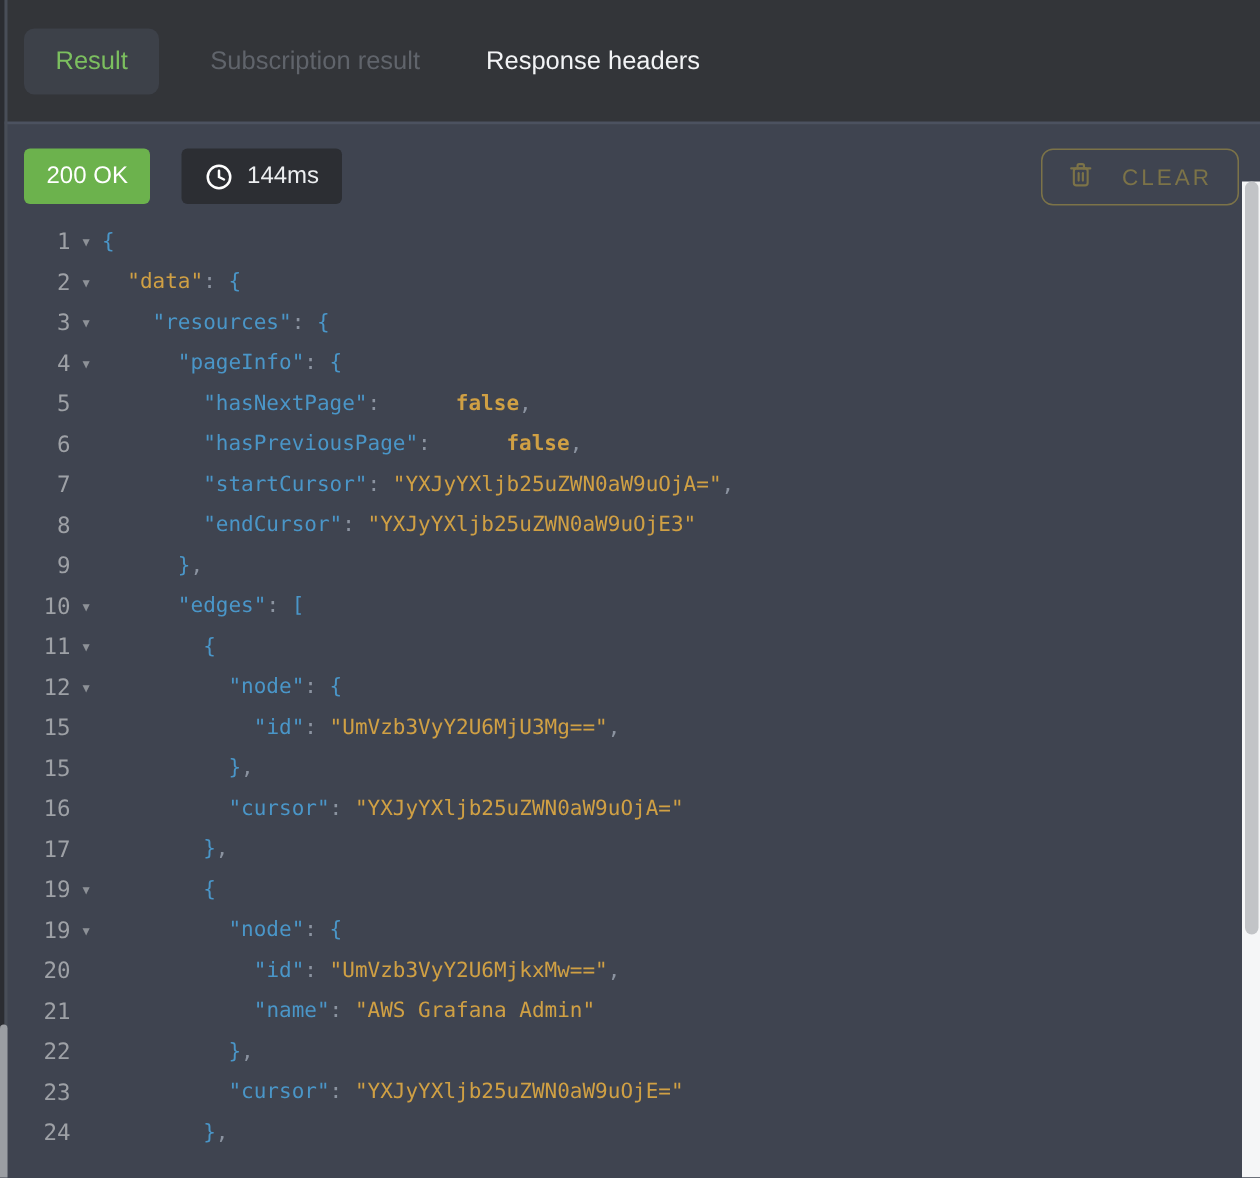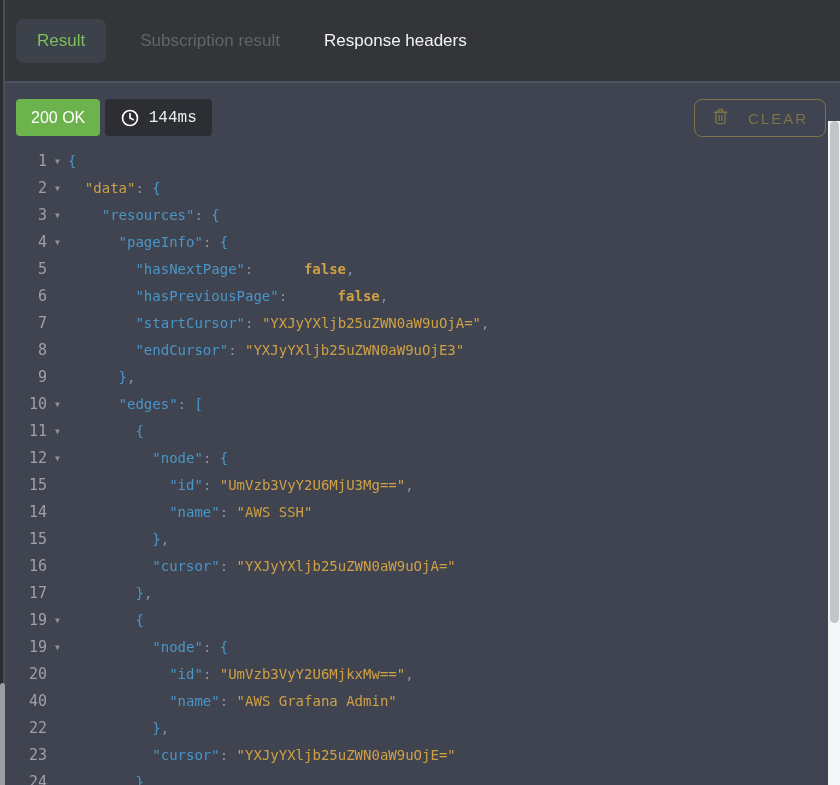--- a/index.html
+++ b/index.html
@@ -36,7 +36,7 @@
     padding: 0 15px; border-radius: 4px; font-size: 16px; vertical-align: top;
   }
   .badge-status { background: #6cb24d; color: #ffffff; }
-  .badge-time   { background: #2c2e33; color: #eceef0; gap: 9px; font-family: Liberation Mono, monospace; }
+  .badge-time   { background: #2c2e33; color: #eceef0; margin-left: 16px; gap: 9px; }
   .badge-time svg { display:block; }
   .clear-btn {
     position: absolute; top: 16px; right: 14px; z-index: 7;

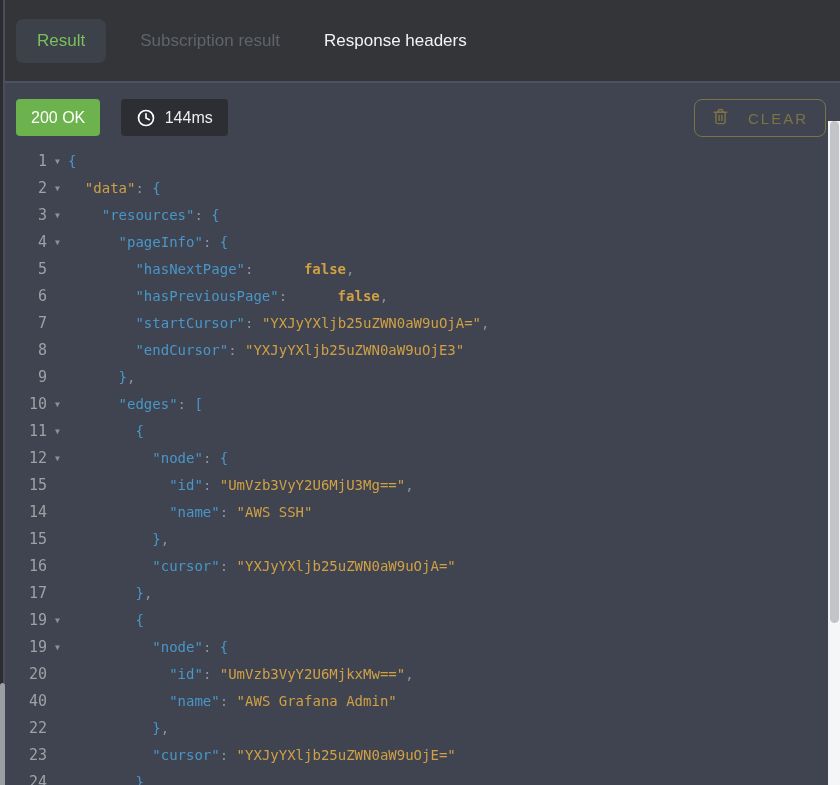--- a/index.html
+++ b/index.html
@@ -123,7 +123,6 @@
     <div class="cm-line"><span class="ln">11</span><span class="fold">▼</span><span class="lc">        <span class="tk-brace">{</span></span></div>
     <div class="cm-line"><span class="ln">12</span><span class="fold">▼</span><span class="lc">          <span class="tk-key">"node"</span><span class="tk-punc">: </span><span class="tk-brace">{</span></span></div>
     <div class="cm-line"><span class="ln">15</span><span class="fold"></span><span class="lc">            <span class="tk-key">"id"</span><span class="tk-punc">: </span><span class="tk-str">"UmVzb3VyY2U6MjU3Mg=="</span><span class="tk-punc">,</span></span></div>
-    <div class="cm-line"><span class="ln">14</span><span class="fold"></span><span class="lc">            <span class="tk-key">"name"</span><span class="tk-punc">: </span><span class="tk-str">"AWS SSH"</span></span></div>
     <div class="cm-line"><span class="ln">15</span><span class="fold"></span><span class="lc">          <span class="tk-brace">}</span><span class="tk-punc">,</span></span></div>
     <div class="cm-line"><span class="ln">16</span><span class="fold"></span><span class="lc">          <span class="tk-key">"cursor"</span><span class="tk-punc">: </span><span class="tk-str">"YXJyYXljb25uZWN0aW9uOjA="</span></span></div>
     <div class="cm-line"><span class="ln">17</span><span class="fold"></span><span class="lc">        <span class="tk-brace">}</span><span class="tk-punc">,</span></span></div>

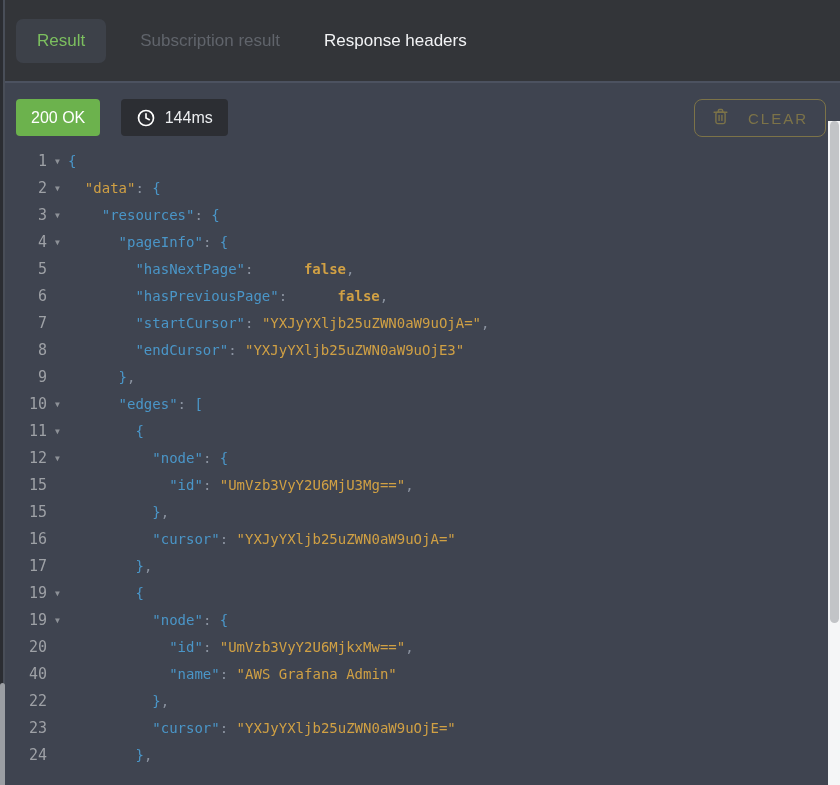--- a/index.html
+++ b/index.html
@@ -129,7 +129,7 @@
     <div class="cm-line"><span class="ln">19</span><span class="fold">▼</span><span class="lc">        <span class="tk-brace">{</span></span></div>
     <div class="cm-line"><span class="ln">19</span><span class="fold">▼</span><span class="lc">          <span class="tk-key">"node"</span><span class="tk-punc">: </span><span class="tk-brace">{</span></span></div>
     <div class="cm-line"><span class="ln">20</span><span class="fold"></span><span class="lc">            <span class="tk-key">"id"</span><span class="tk-punc">: </span><span class="tk-str">"UmVzb3VyY2U6MjkxMw=="</span><span class="tk-punc">,</span></span></div>
-    <div class="cm-line"><span class="ln">40</span><span class="fold"></span><span class="lc">            <span class="tk-key">"name"</span><span class="tk-punc">: </span><span class="tk-str">"AWS Grafana Admin"</span></span></div>
+    <div class="cm-line"><span class="ln">21</span><span class="fold"></span><span class="lc">            <span class="tk-key">"name"</span><span class="tk-punc">: </span><span class="tk-str">"AWS Grafana Admin"</span></span></div>
     <div class="cm-line"><span class="ln">22</span><span class="fold"></span><span class="lc">          <span class="tk-brace">}</span><span class="tk-punc">,</span></span></div>
     <div class="cm-line"><span class="ln">23</span><span class="fold"></span><span class="lc">          <span class="tk-key">"cursor"</span><span class="tk-punc">: </span><span class="tk-str">"YXJyYXljb25uZWN0aW9uOjE="</span></span></div>
     <div class="cm-line"><span class="ln">24</span><span class="fold"></span><span class="lc">        <span class="tk-brace">}</span><span class="tk-punc">,</span></span></div>

